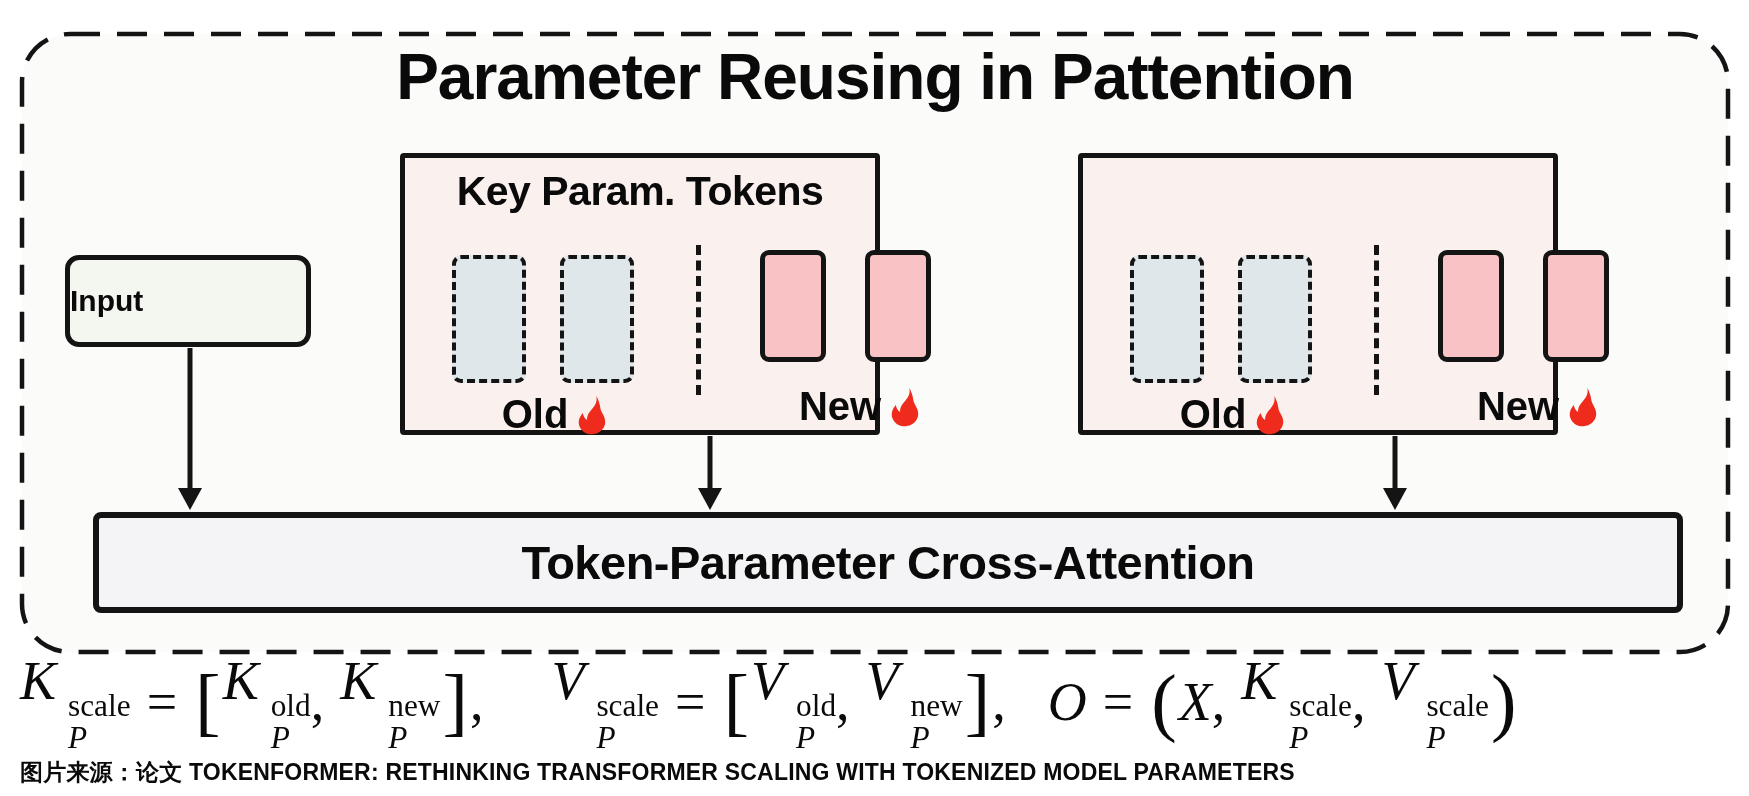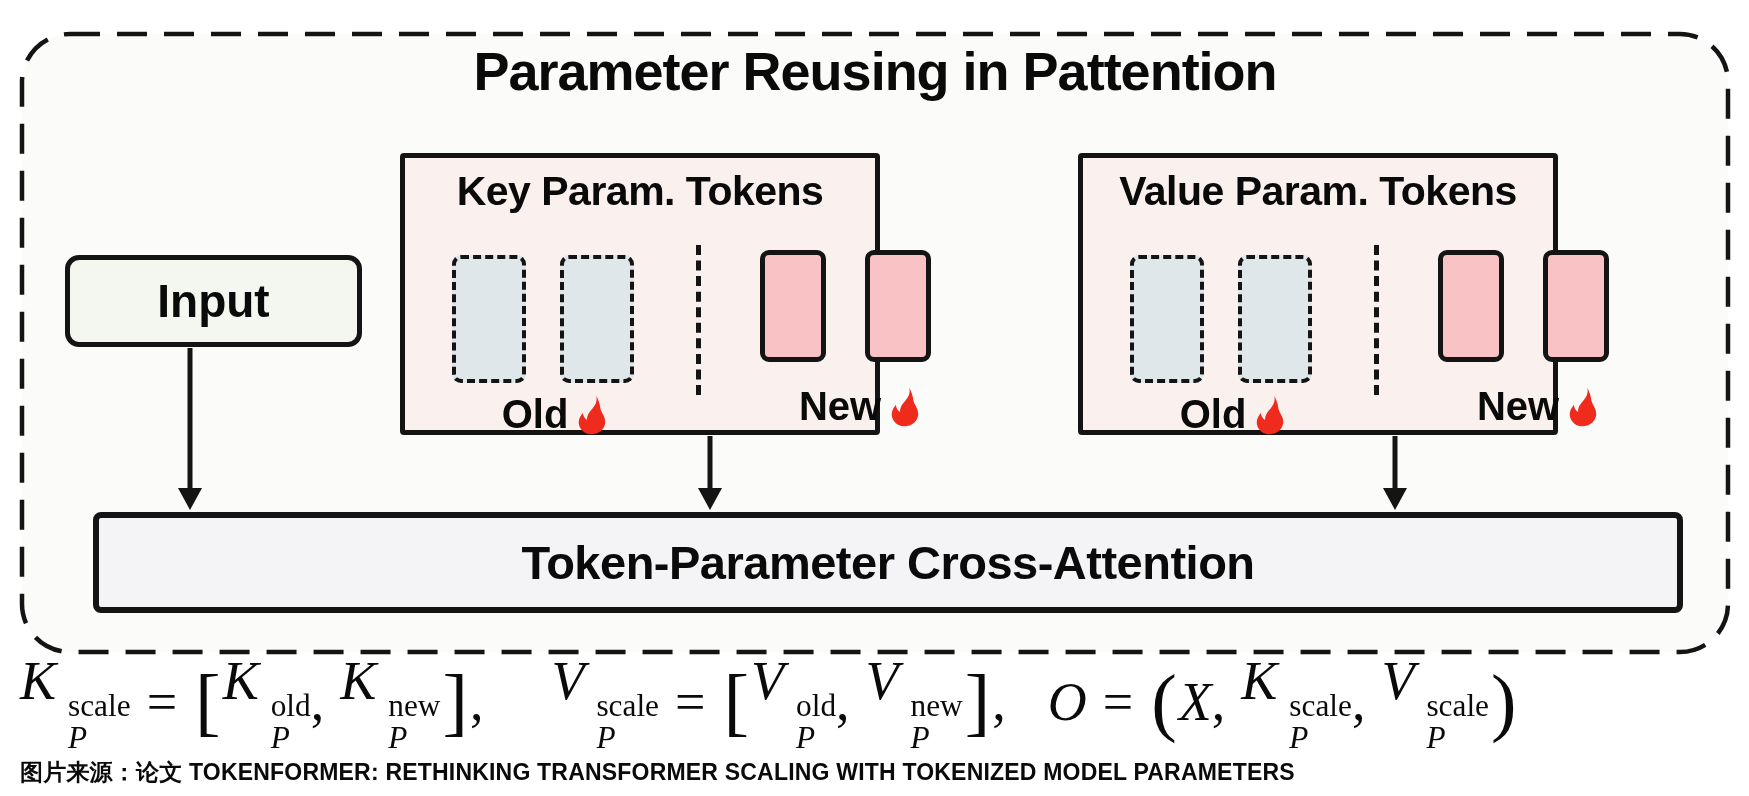--- a/index.html
+++ b/index.html
@@ -20,7 +20,7 @@
 
   .title{
     position:absolute;left:22px;top:40px;width:1706px;
-    text-align:center;font-size:54px;font-weight:bold;letter-spacing:-1px;
+    text-align:center;font-size:64px;font-weight:bold;letter-spacing:-1px;
   }
 
   .input-box{

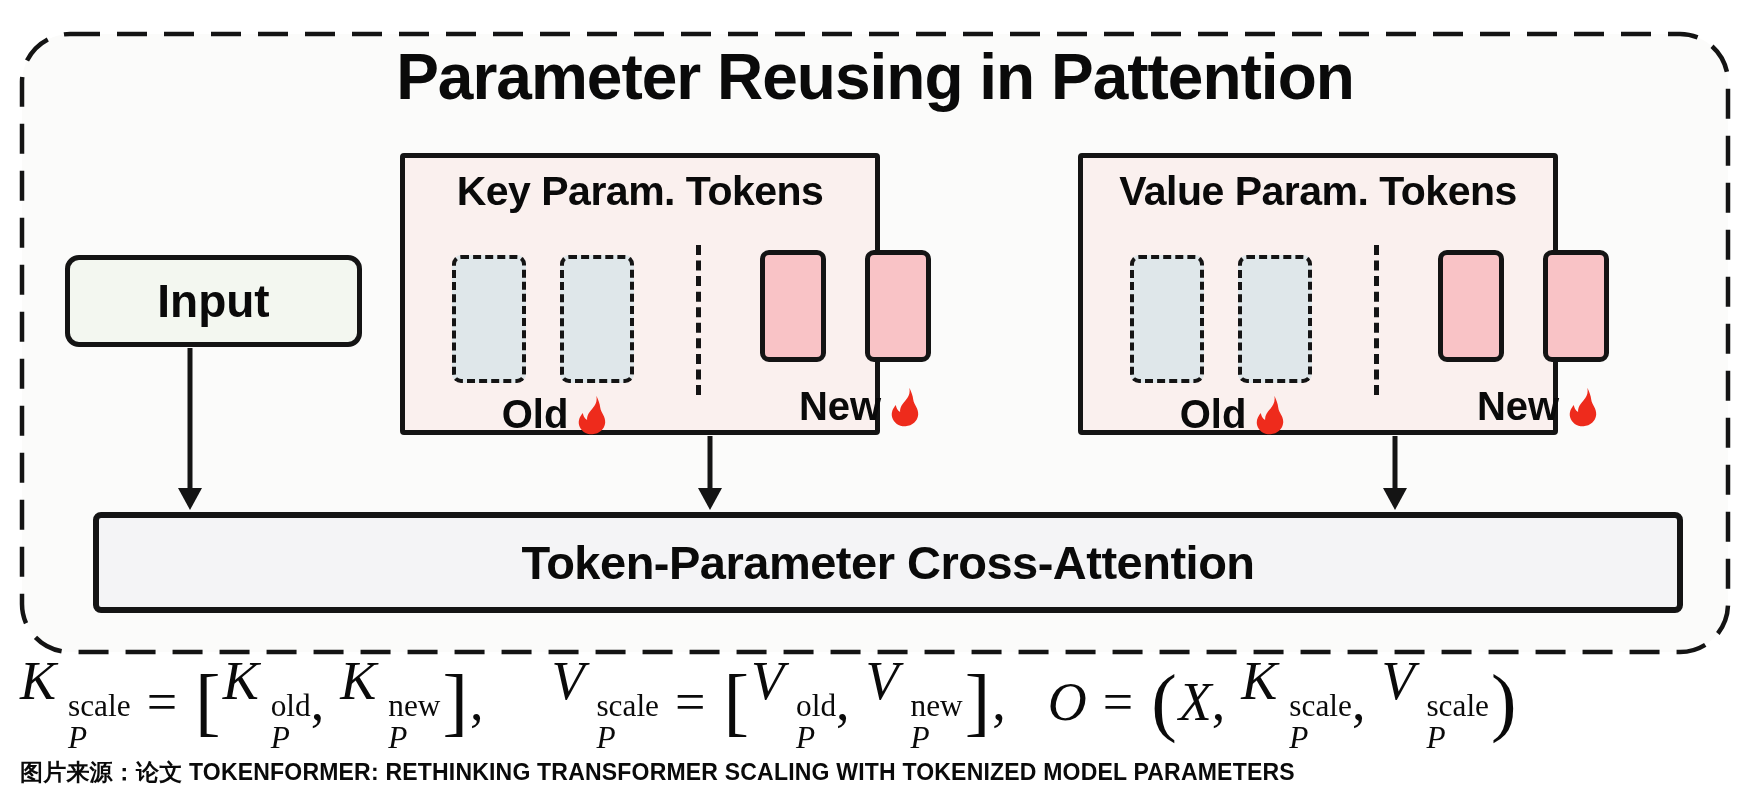--- a/index.html
+++ b/index.html
@@ -143,7 +143,6 @@
   </div>
 
   <div class="param-box value">
-    <div class="param-title">Value Param. Tokens</div>
     <div class="token old tok-old-1"></div>
     <div class="token old tok-old-2"></div>
     <div class="group-divider"></div>

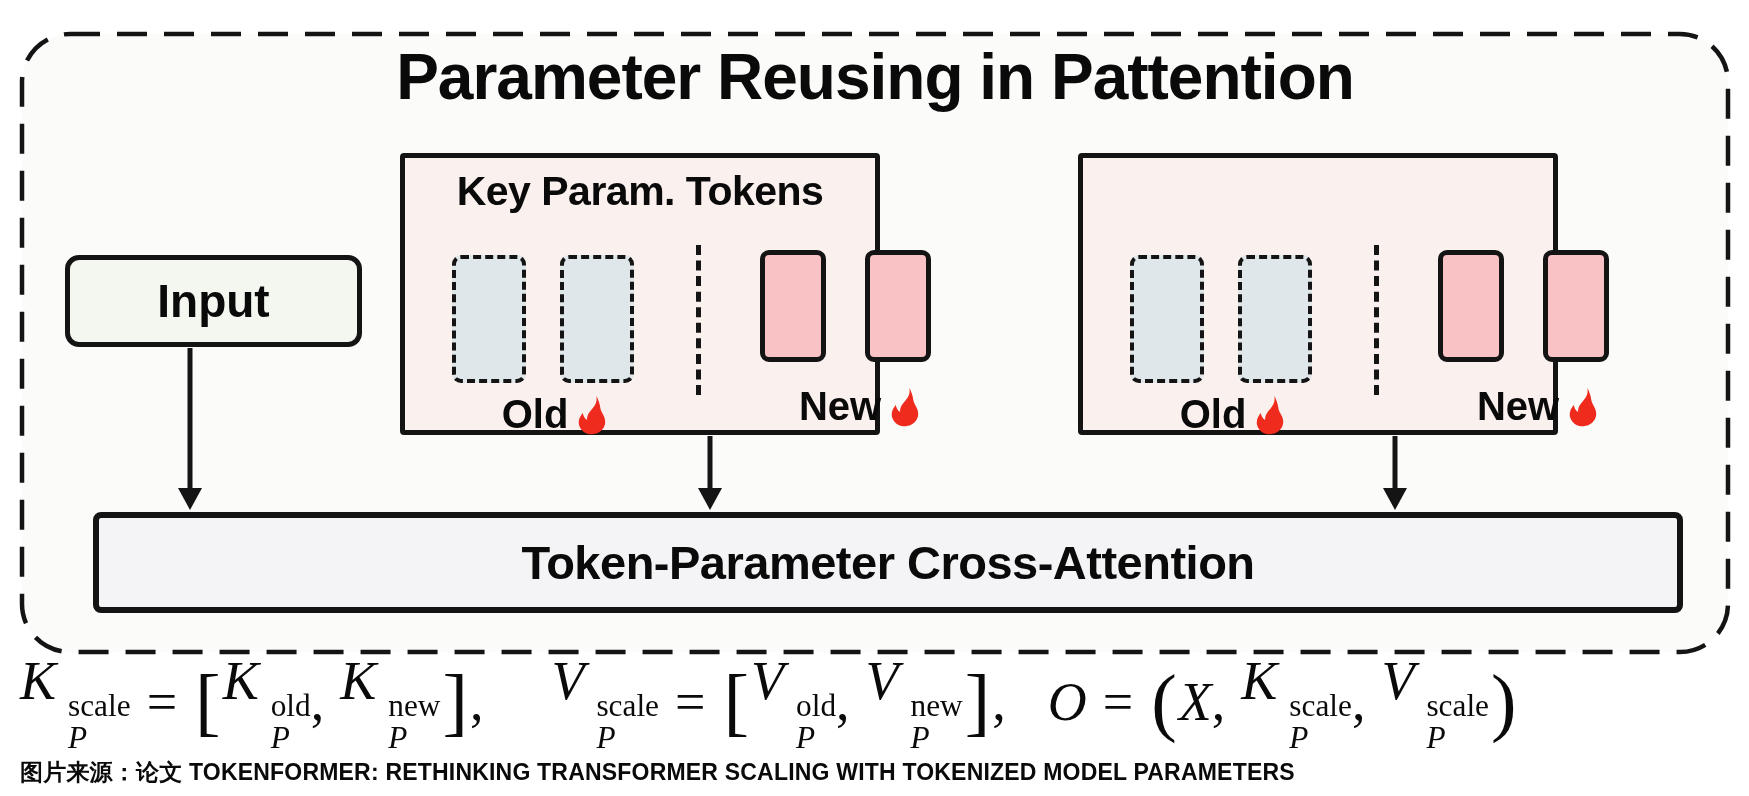--- a/index.html
+++ b/index.html
@@ -24,10 +24,10 @@
   }
 
   .input-box{
-    position:absolute;left:65px;top:255px;width:297px;height:92px;
+    position:absolute;left:65px;top:255px;width:246px;height:92px;
     background:var(--input-bg);border:5px solid var(--ink);border-radius:14px;
-    display:flex;align-items:center;justify-content:center;
-    font-size:46px;font-weight:bold;
+    display:flex;align-items:center;justify-content:flex-start;
+    font-size:30px;font-weight:bold;
   }
 
   .param-box{

